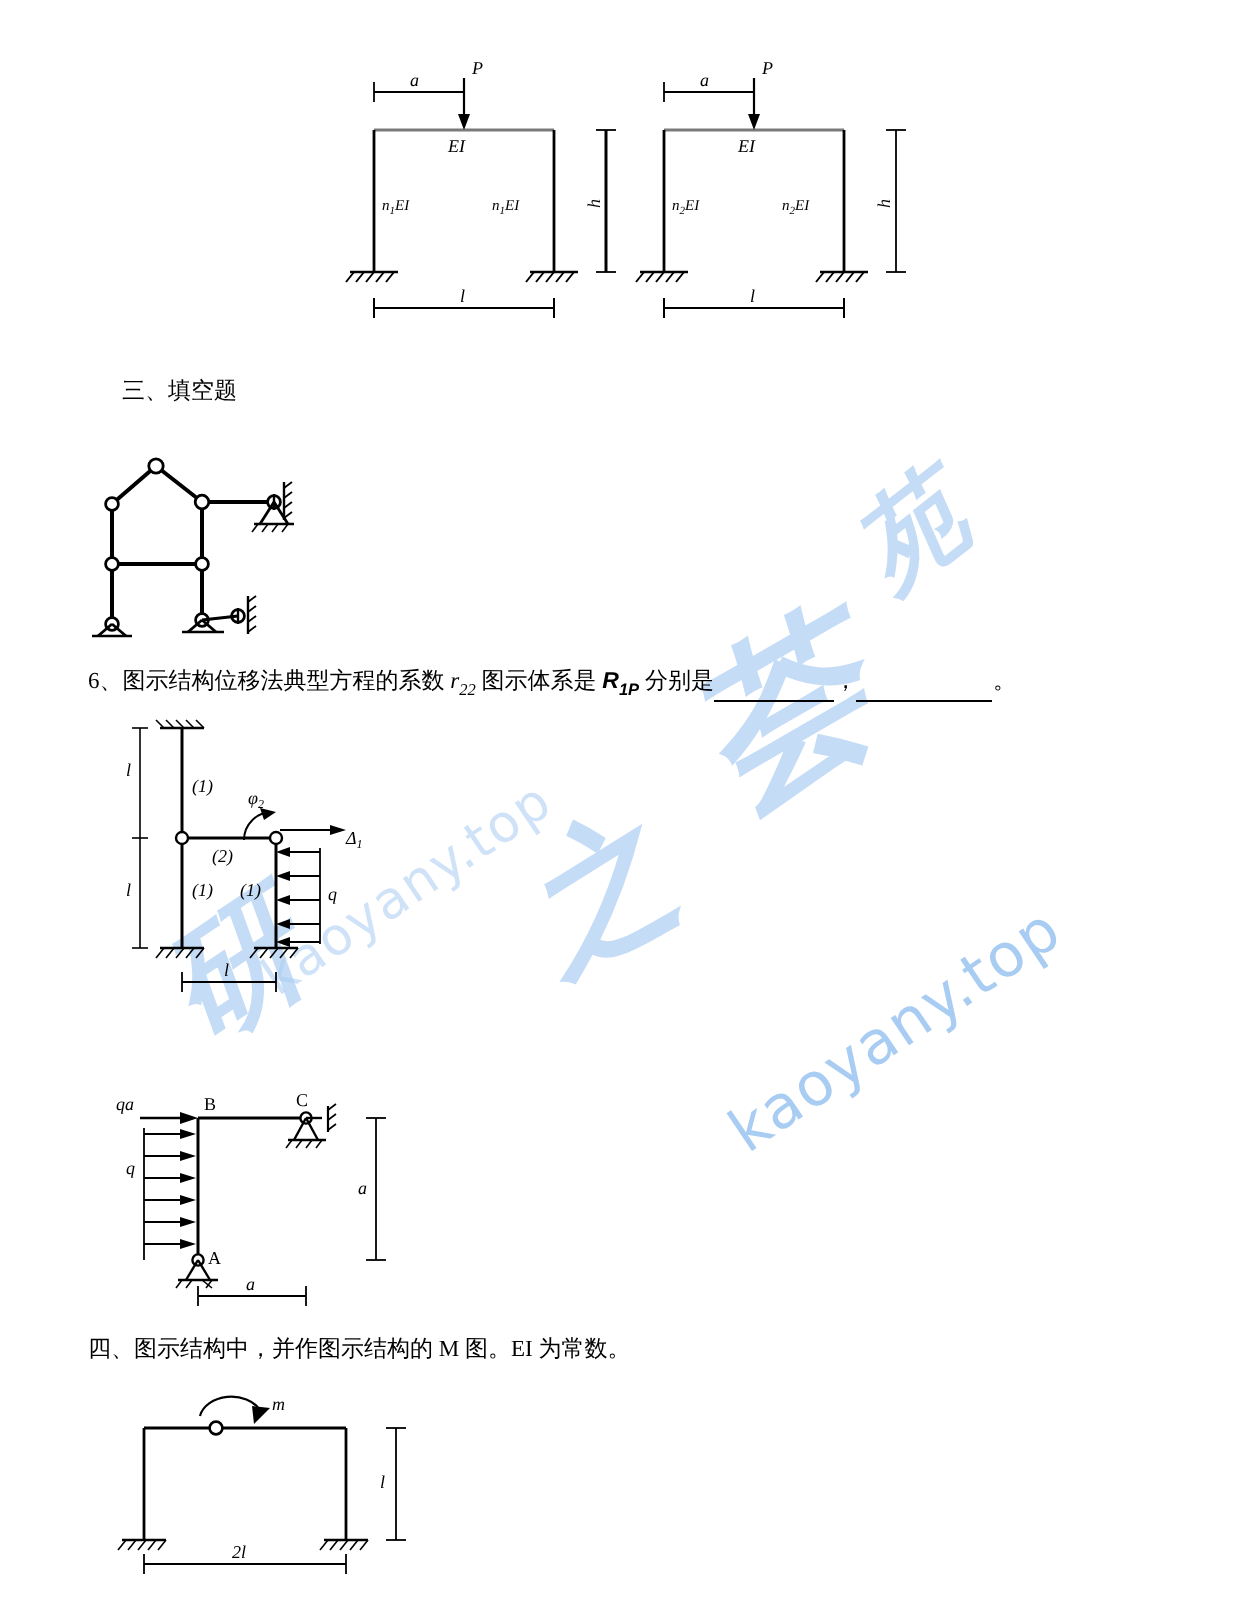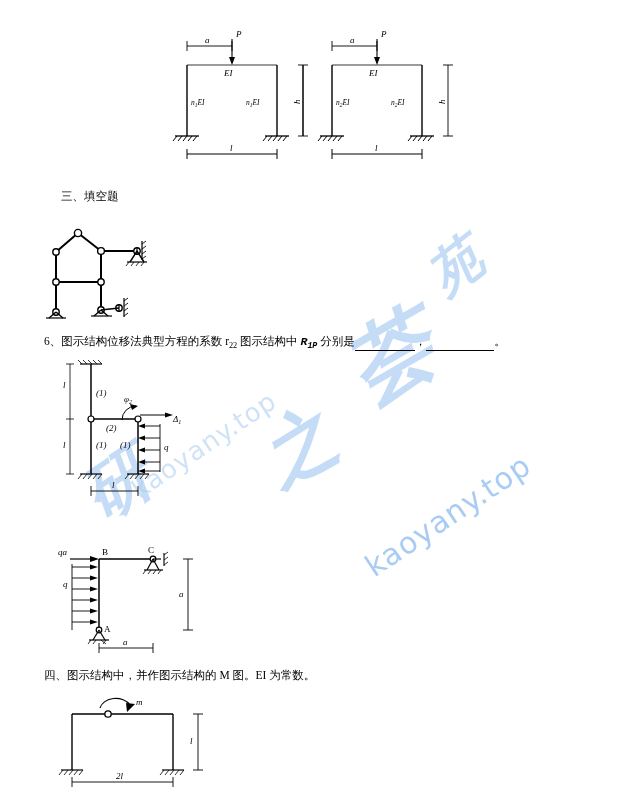--- a/index.html
+++ b/index.html
@@ -70,7 +70,7 @@
     border-bottom: 1px solid #000;
     vertical-align: baseline;
   }
-  .mi { font-family: "Liberation Serif", serif; }
+  .mi { font-style: italic; font-family: "Liberation Serif", serif; }
   .mb { font-style: italic; font-weight: 700; font-family: Liberation Mono, monospace; }
   sub { font-size: 72%; }
 

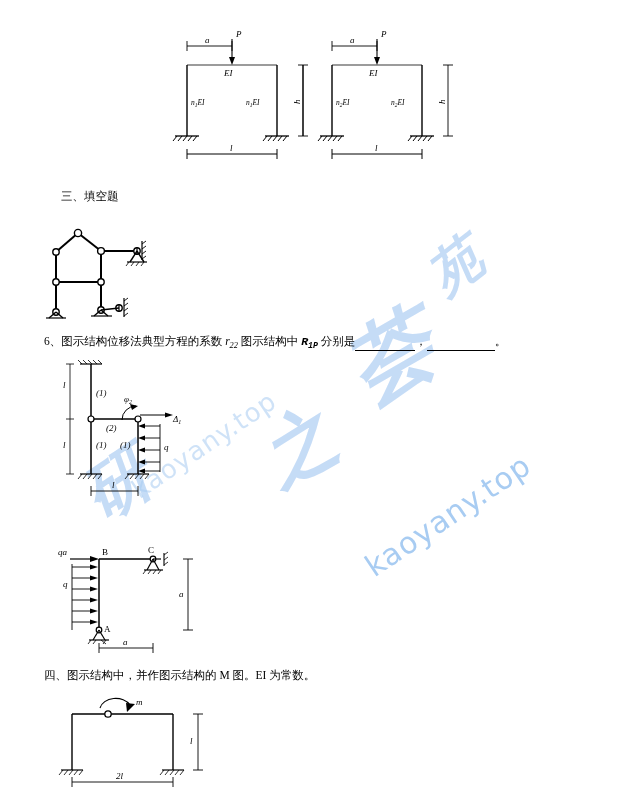--- a/index.html
+++ b/index.html
@@ -200,7 +200,7 @@
 
 
     <div class="txt" style="left:44px; top:334px;">
-      <span>6、图示结构位移法典型方程的系数 </span><span class="mi"><span>r</span><sub>22</sub></span><span> 图示结构中 </span><span class="mb"><span>R</span><sub>1P</sub></span><span> 分别是</span><span class="blank" style="width:60px;">&nbsp;</span><span>，</span><span class="blank" style="width:68px;">&nbsp;</span><span>。</span>
+      <span>6、图示结构位移法典型方程的系数 </span><span class="mi"><span>r</span><sub>22</sub></span><span> 图示体系是 </span><span class="mb"><span>R</span><sub>1P</sub></span><span> 分别是</span><span class="blank" style="width:60px;">&nbsp;</span><span>，</span><span class="blank" style="width:68px;">&nbsp;</span><span>。</span>
     </div>
 
 

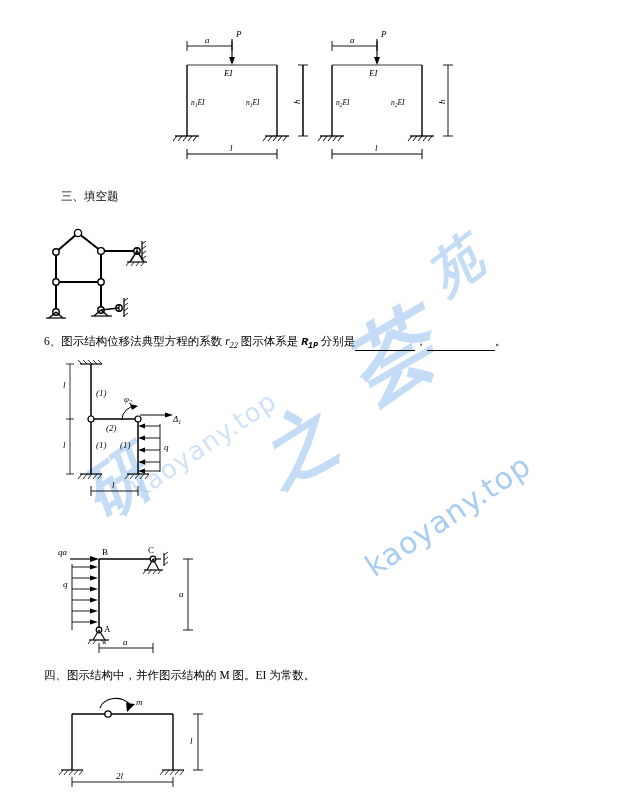--- a/index.html
+++ b/index.html
@@ -71,7 +71,7 @@
     vertical-align: baseline;
   }
   .mi { font-style: italic; font-family: "Liberation Serif", serif; }
-  .mb { font-style: italic; font-weight: 700; font-family: Liberation Mono, monospace; }
+  .mb { font-style: italic; font-weight: 700; font-family: Liberation Sans, sans-serif; }
   sub { font-size: 72%; }
 
   

